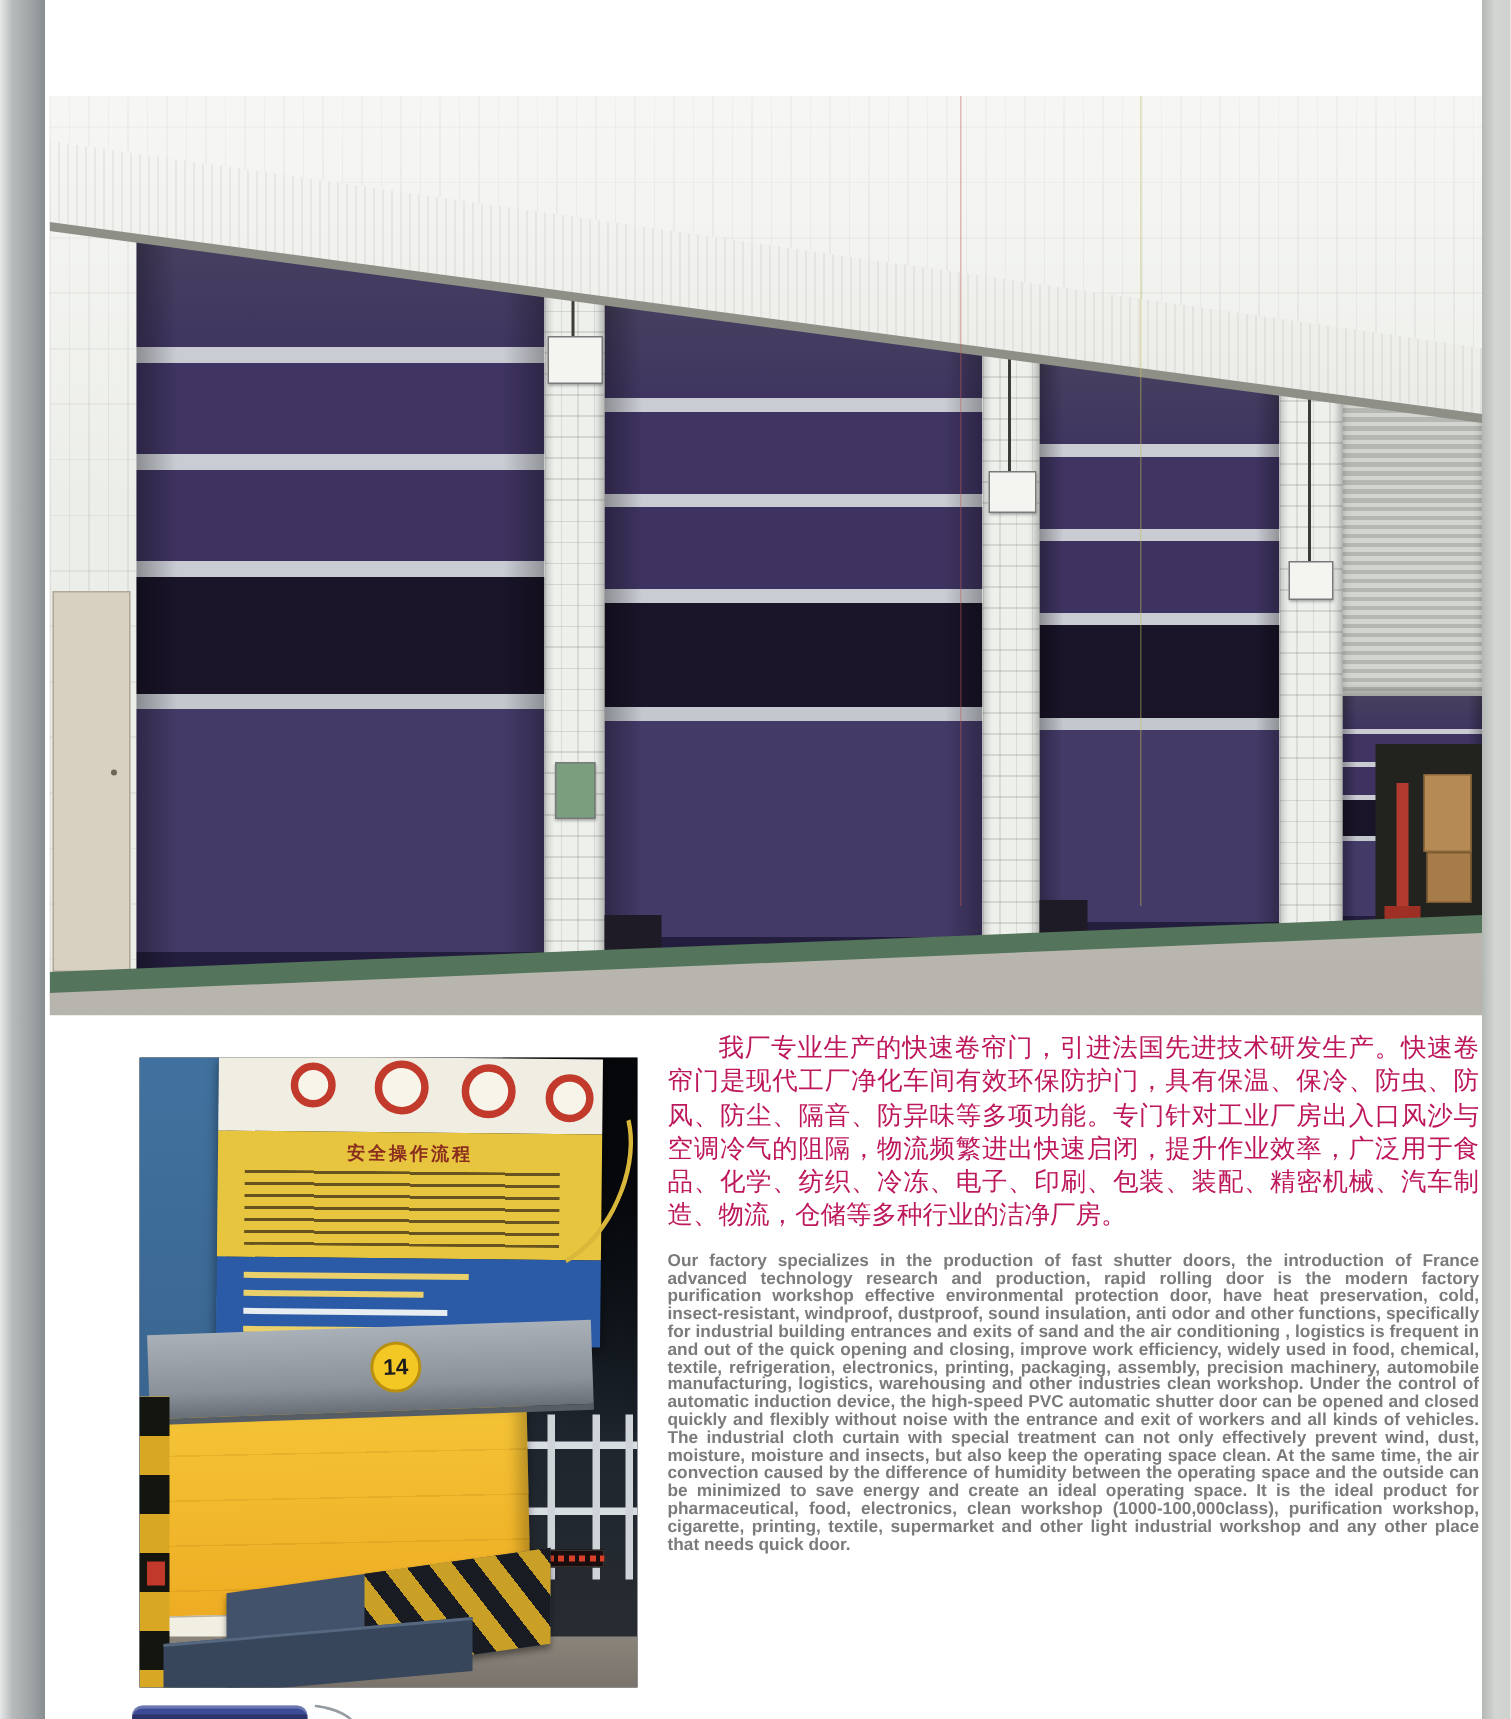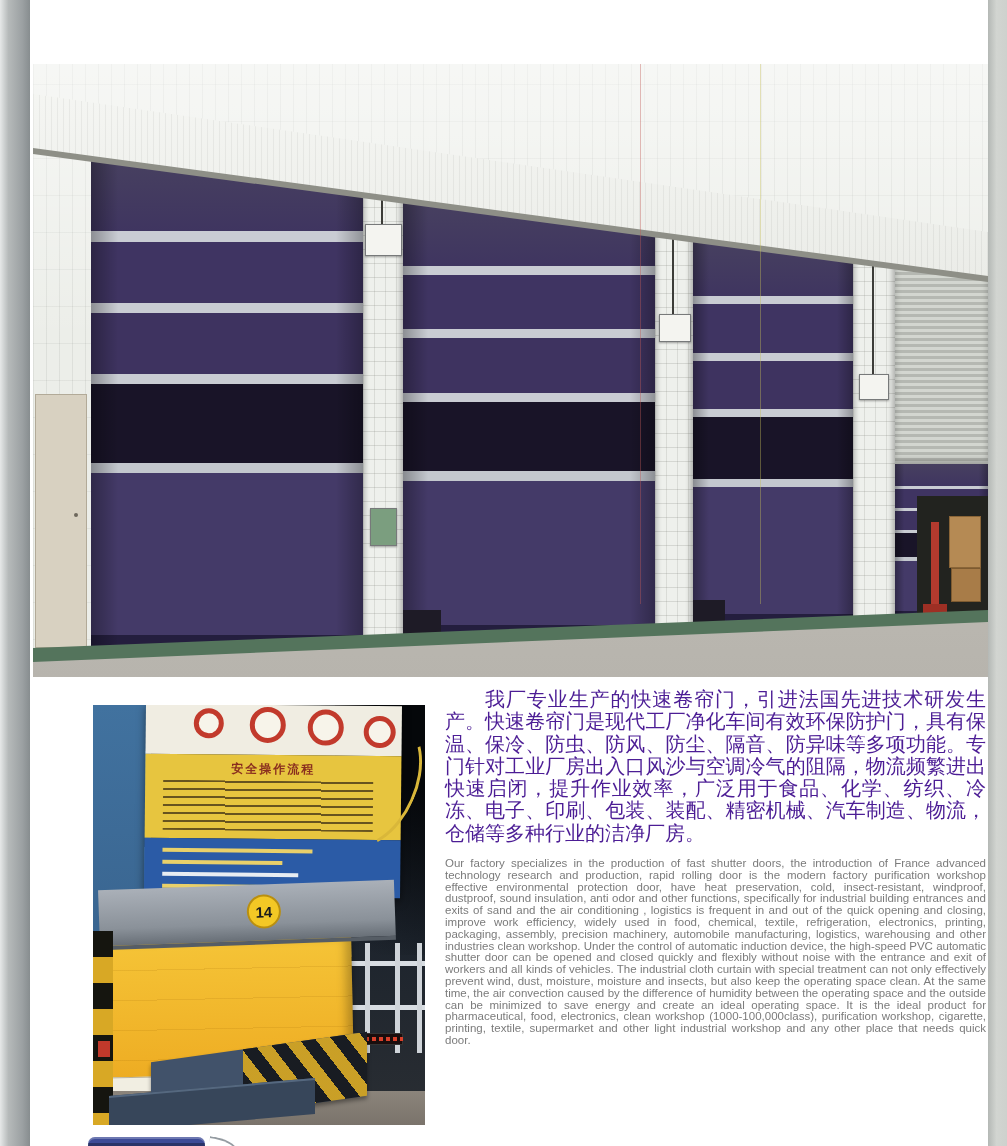--- a/index.html
+++ b/index.html
@@ -128,7 +128,7 @@
 
   
   .textcol{left:445px;top:688px;width:541px;}
-  .cnp{margin:0;font-size:20px;line-height:22.3px;color:#4c1d95;text-align:justify;
+  .cnp{margin:0;font-size:17px;line-height:22.3px;color:#be185d;text-align:justify;
     text-indent:2em;}
   .enp{margin:14px 0 0 0;font-size:11.5px;line-height:11.8px;color:#7b7b7b;text-align:justify;}
 

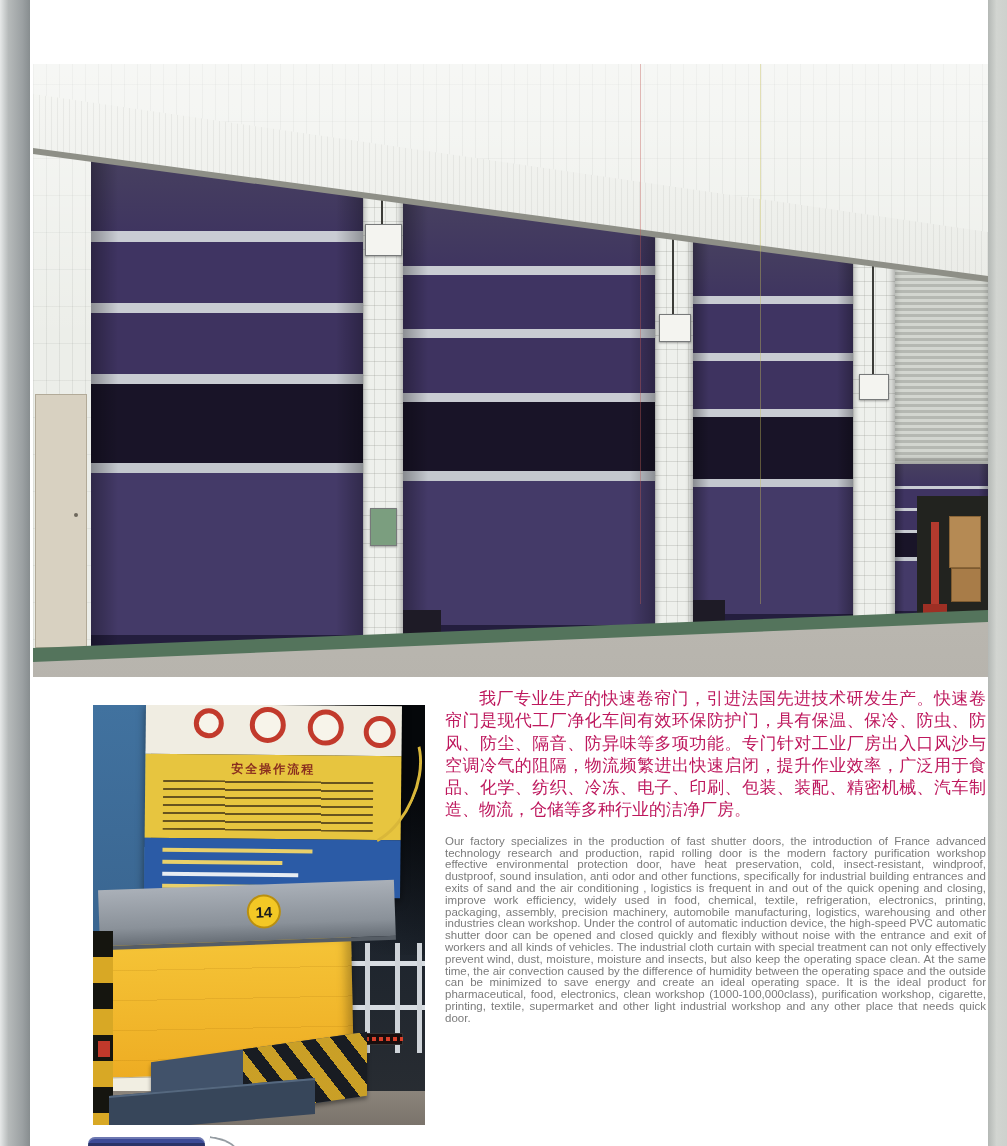--- a/index.html
+++ b/index.html
@@ -130,7 +130,7 @@
   .textcol{left:445px;top:688px;width:541px;}
   .cnp{margin:0;font-size:17px;line-height:22.3px;color:#be185d;text-align:justify;
     text-indent:2em;}
-  .enp{margin:14px 0 0 0;font-size:11.5px;line-height:11.8px;color:#7b7b7b;text-align:justify;}
+  .enp{margin:14px 0 0 0;font-size:11.5px;line-height:11.8px;color:#7b7b7b;text-align:justify;font-weight:bold;}
 
   
   .foot-tab{left:88px;top:1137px;width:117px;height:9px;border-radius:7px 7px 0 0;

